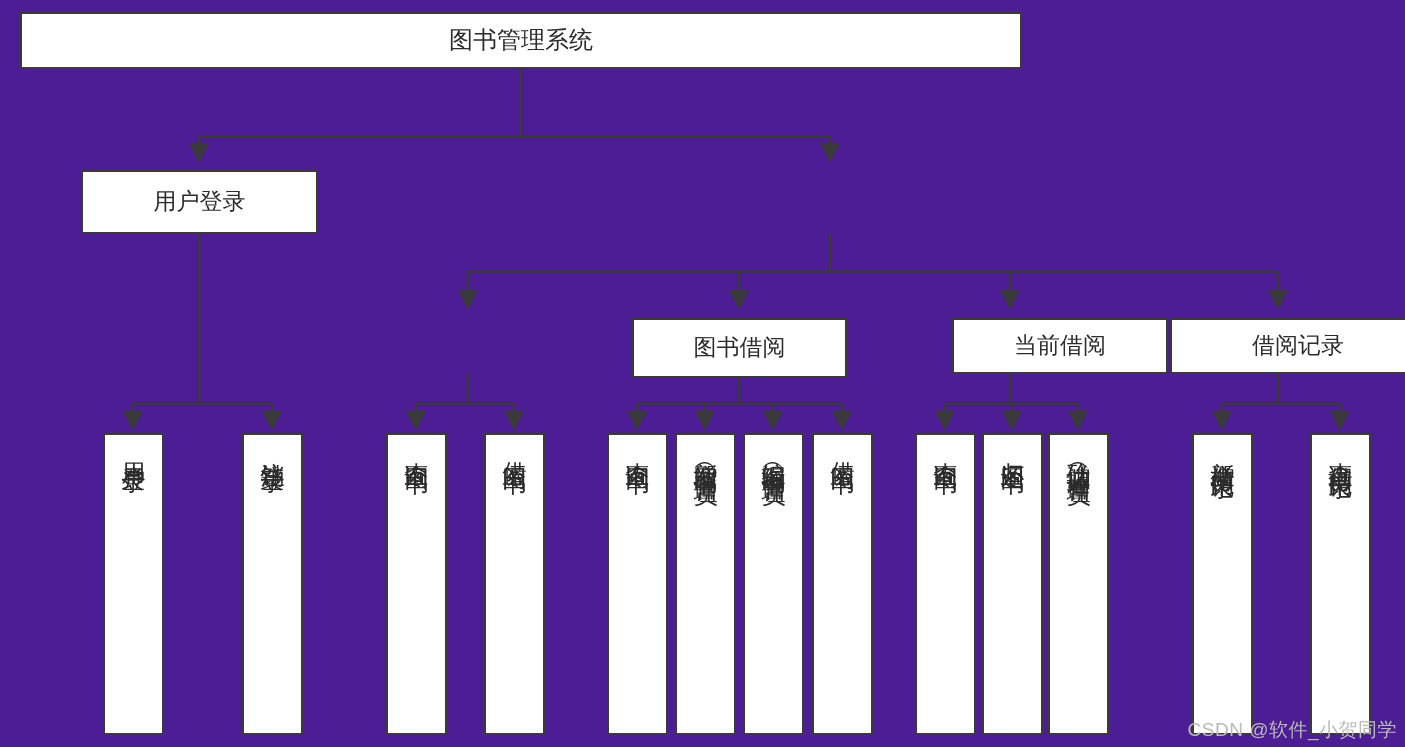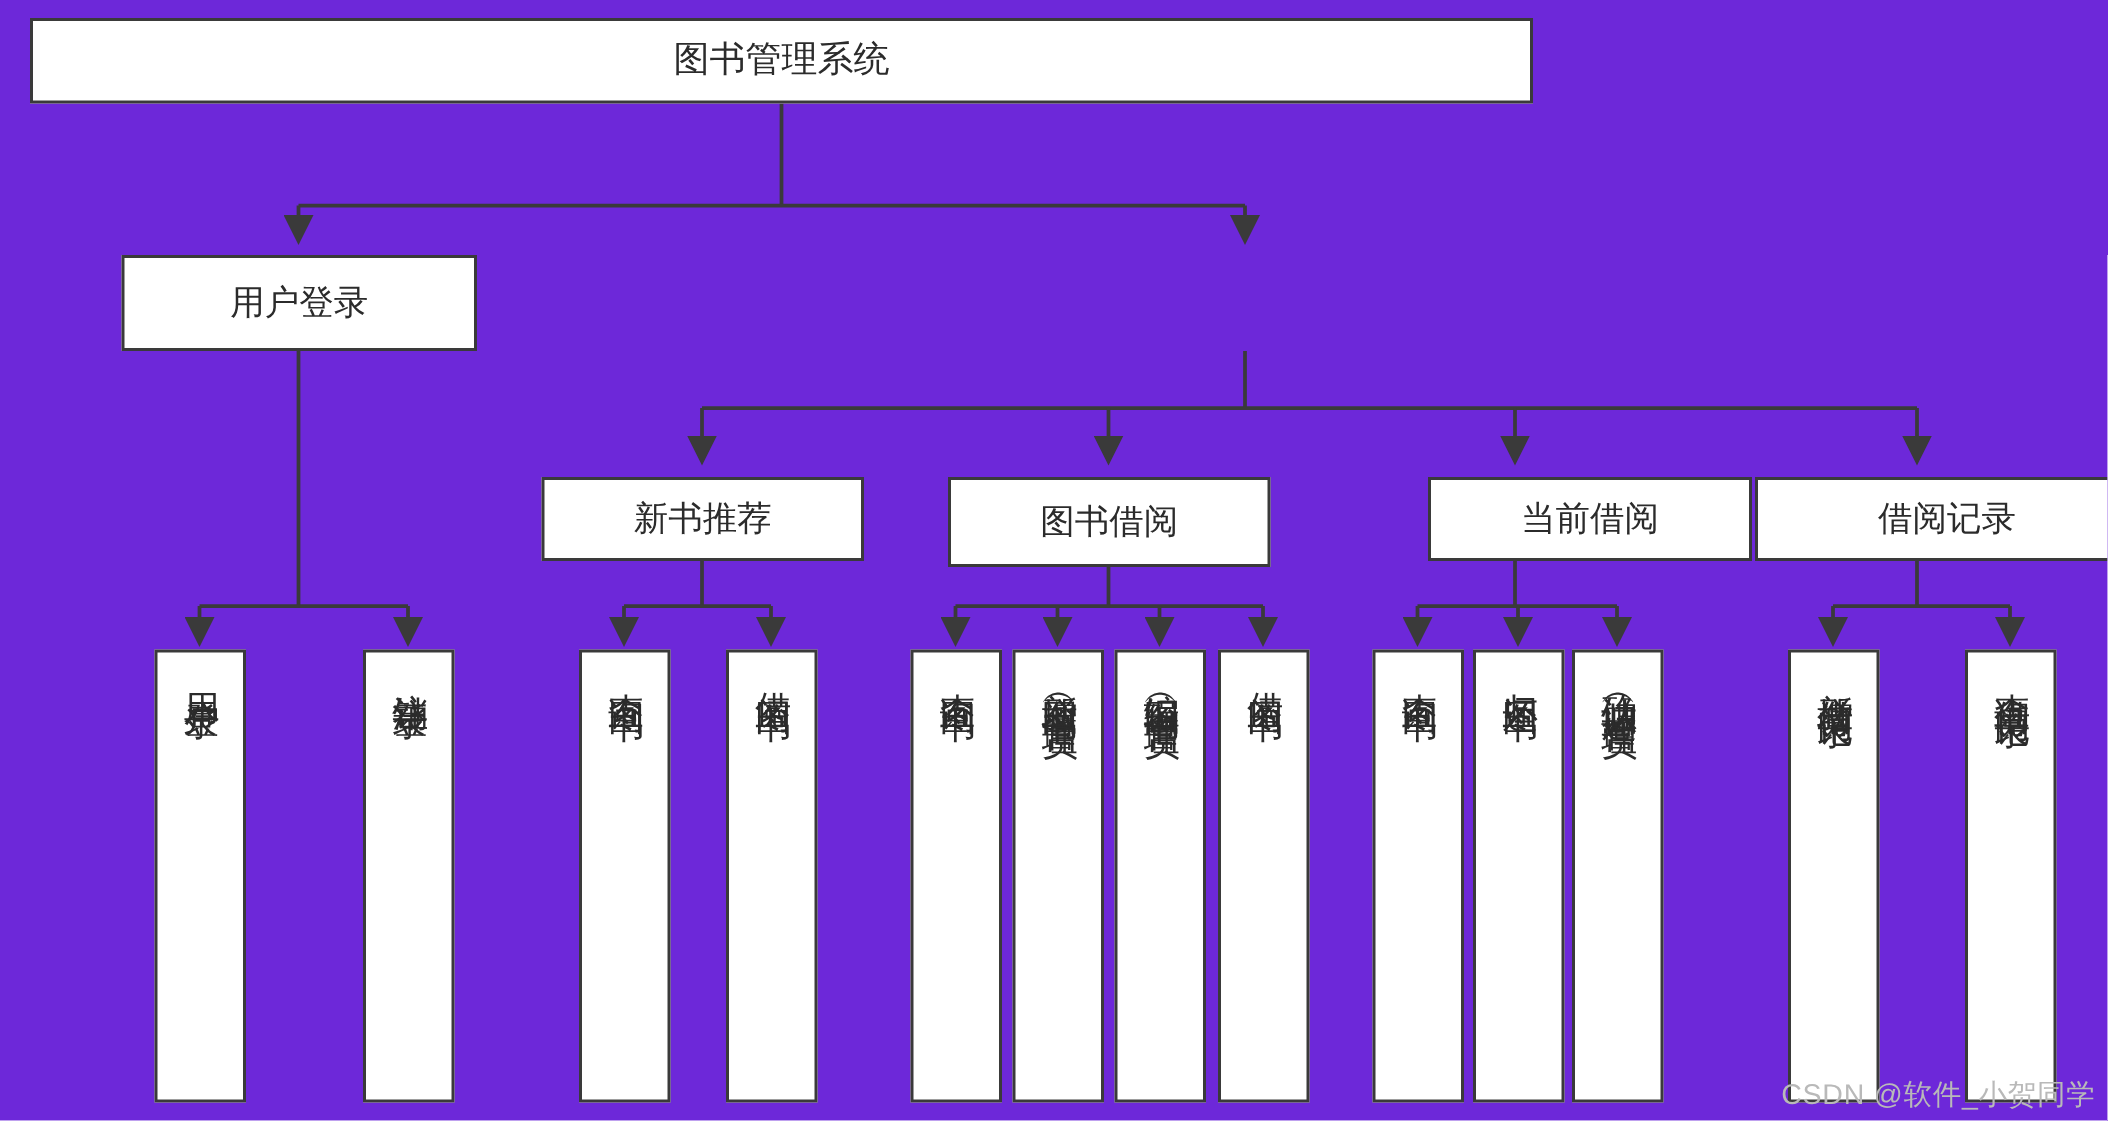--- a/index.html
+++ b/index.html
@@ -14,7 +14,7 @@
     position: relative;
     width: 1405px;
     height: 747px;
-    background: #6d28d9;
+    background: #4c1d95;
     overflow: hidden;
   }
   svg.edges {

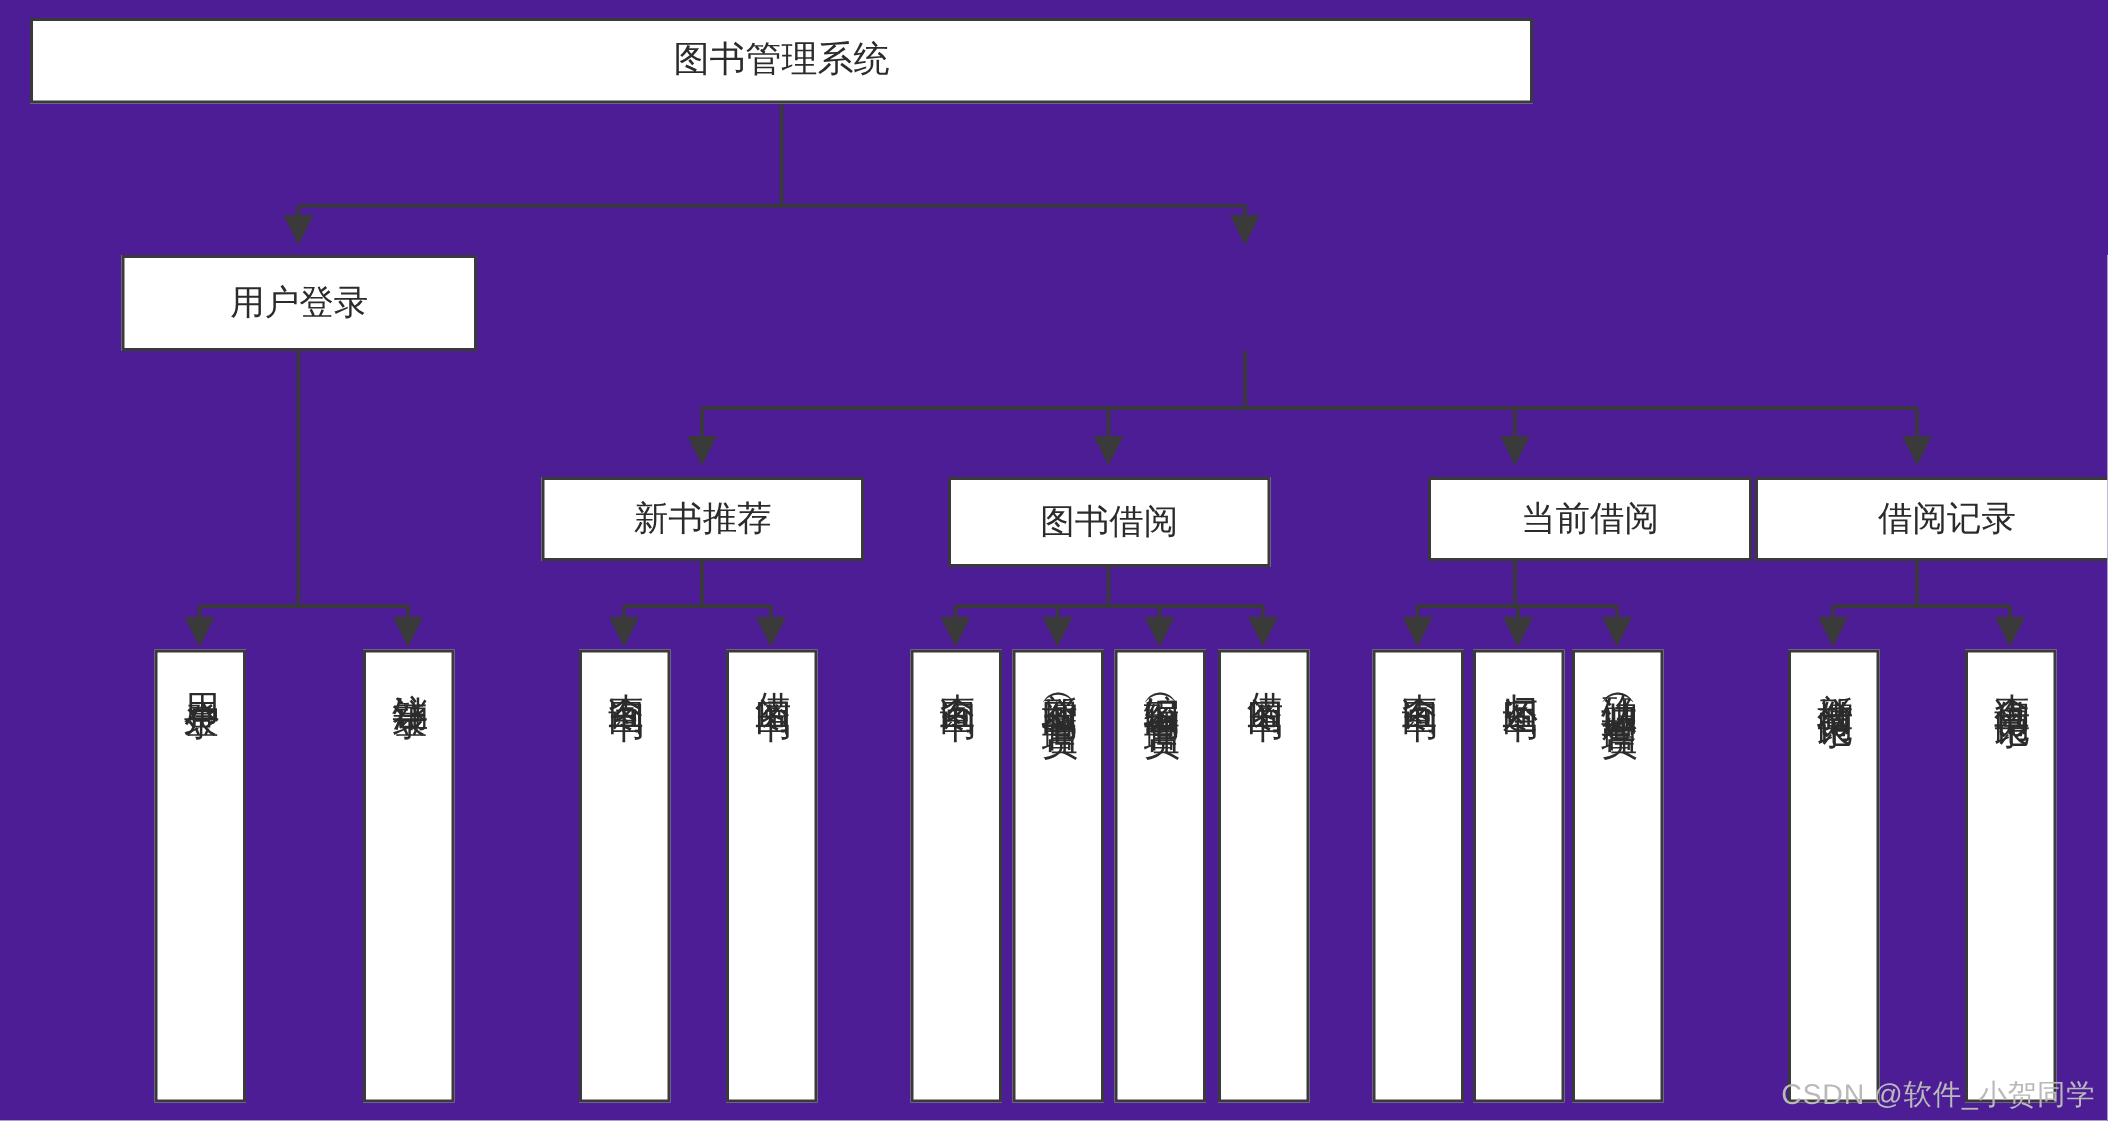--- a/index.html
+++ b/index.html
@@ -133,9 +133,6 @@
     <span class="label">用户登录</span>
   </div>
 
-  <div class="node h" style="left:361px; top:318px; width:215px; height:56px;">
-    <span class="label">新书推荐</span>
-  </div>
   <div class="node h" style="left:632px; top:318px; width:215px; height:60px;">
     <span class="label">图书借阅</span>
   </div>

